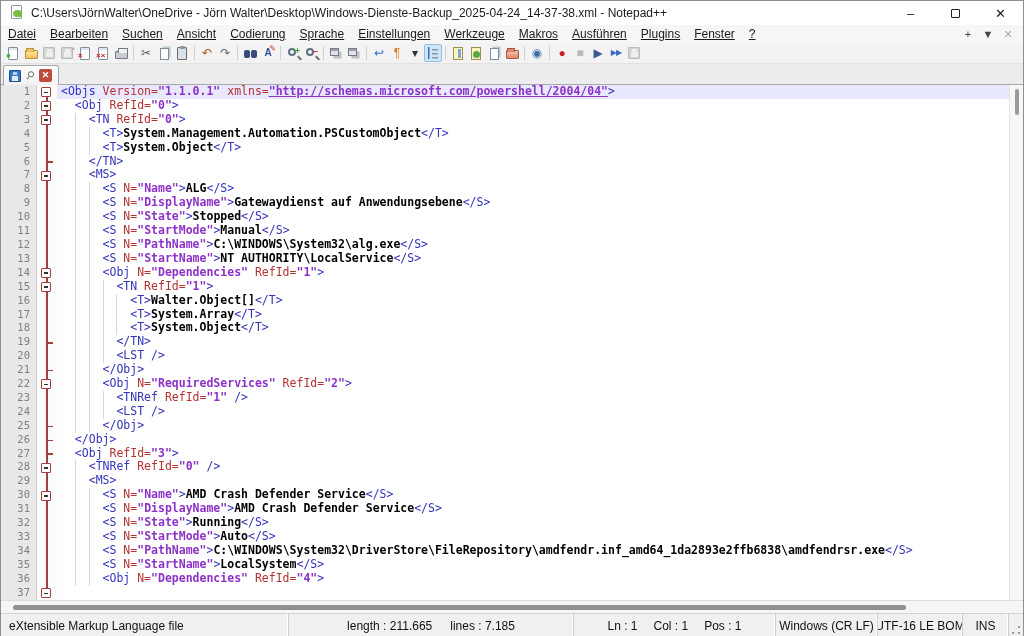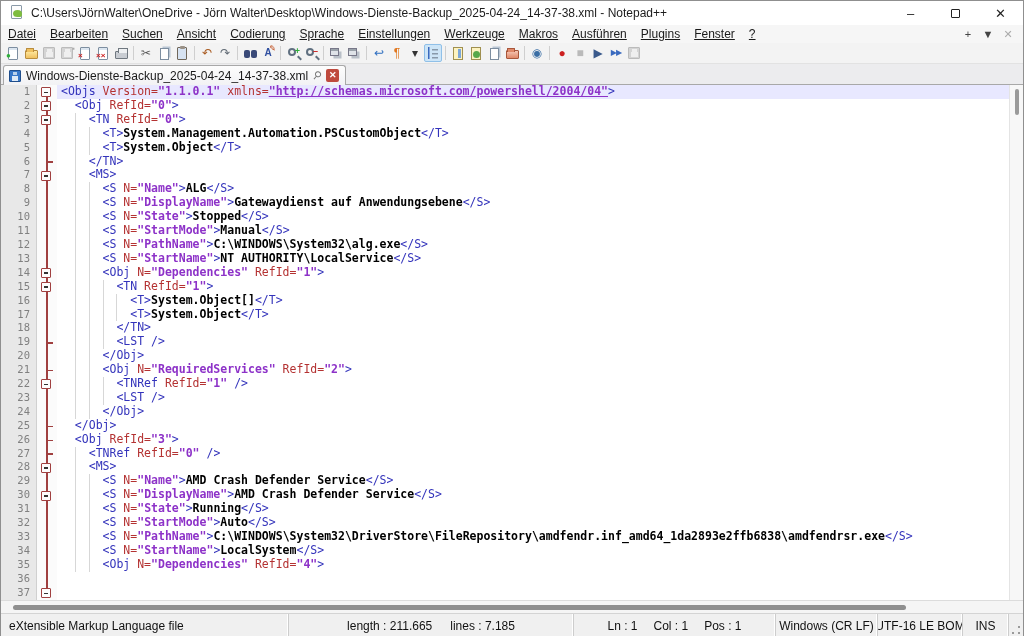--- a/index.html
+++ b/index.html
@@ -275,7 +275,6 @@
   <div class="tabbar">
     <div class="tab">
       <span class="tab-save"></span>
-      <span class="tab-label">Windows-Dienste-Backup_2025-04-24_14-37-38.xml</span>
       <span class="tab-pin">⚲</span>
       <span class="tab-close">✕</span>
     </div>

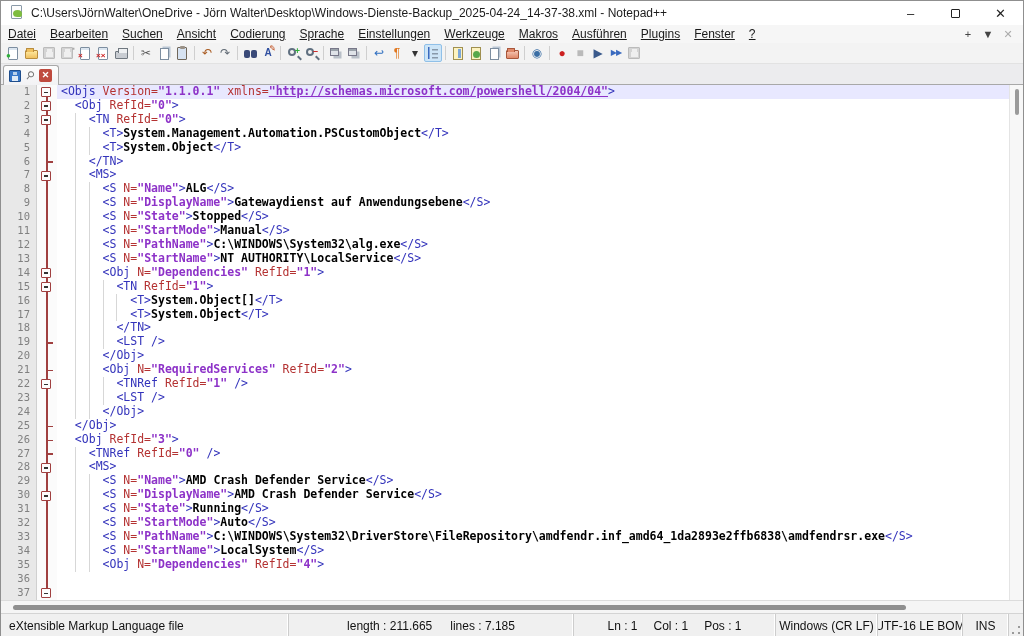--- a/index.html
+++ b/index.html
@@ -375,7 +375,7 @@
         <div class="cl"><span class="guide" style="left:17.854px"></span><span class="guide" style="left:31.708px"></span>      <span class="t">&lt;S</span> <span class="a">N=</span><span class="v">"StartName"</span><span class="t">&gt;</span><span class="x">NT AUTHORITY\LocalService</span><span class="t">&lt;/S</span><span class="t">&gt;</span></div>
         <div class="cl"><span class="guide" style="left:17.854px"></span><span class="guide" style="left:31.708px"></span>      <span class="t">&lt;Obj</span> <span class="a">N=</span><span class="v">"Dependencies"</span> <span class="a">RefId=</span><span class="v">"1"</span><span class="t">&gt;</span></div>
         <div class="cl"><span class="guide" style="left:17.854px"></span><span class="guide" style="left:31.708px"></span><span class="guide" style="left:45.562px"></span>        <span class="t">&lt;TN</span> <span class="a">RefId=</span><span class="v">"1"</span><span class="t">&gt;</span></div>
-        <div class="cl"><span class="guide" style="left:17.854px"></span><span class="guide" style="left:31.708px"></span><span class="guide" style="left:45.562px"></span><span class="guide" style="left:59.416px"></span>          <span class="t">&lt;T</span><span class="t">&gt;</span><span class="x">System.Object[]</span><span class="t">&lt;/T</span><span class="t">&gt;</span></div>
+        <div class="cl"><span class="guide" style="left:17.854px"></span><span class="guide" style="left:31.708px"></span><span class="guide" style="left:45.562px"></span><span class="guide" style="left:59.416px"></span>          <span class="t">&lt;T</span><span class="t">&gt;</span><span class="x">Walter.Object[]</span><span class="t">&lt;/T</span><span class="t">&gt;</span></div>
         <div class="cl"><span class="guide" style="left:17.854px"></span><span class="guide" style="left:31.708px"></span><span class="guide" style="left:45.562px"></span><span class="guide" style="left:59.416px"></span>          <span class="t">&lt;T</span><span class="t">&gt;</span><span class="x">System.Object</span><span class="t">&lt;/T</span><span class="t">&gt;</span></div>
         <div class="cl"><span class="guide" style="left:17.854px"></span><span class="guide" style="left:31.708px"></span><span class="guide" style="left:45.562px"></span>        <span class="t">&lt;/TN</span><span class="t">&gt;</span></div>
         <div class="cl"><span class="guide" style="left:17.854px"></span><span class="guide" style="left:31.708px"></span><span class="guide" style="left:45.562px"></span>        <span class="t">&lt;LST</span> <span class="t">/&gt;</span></div>

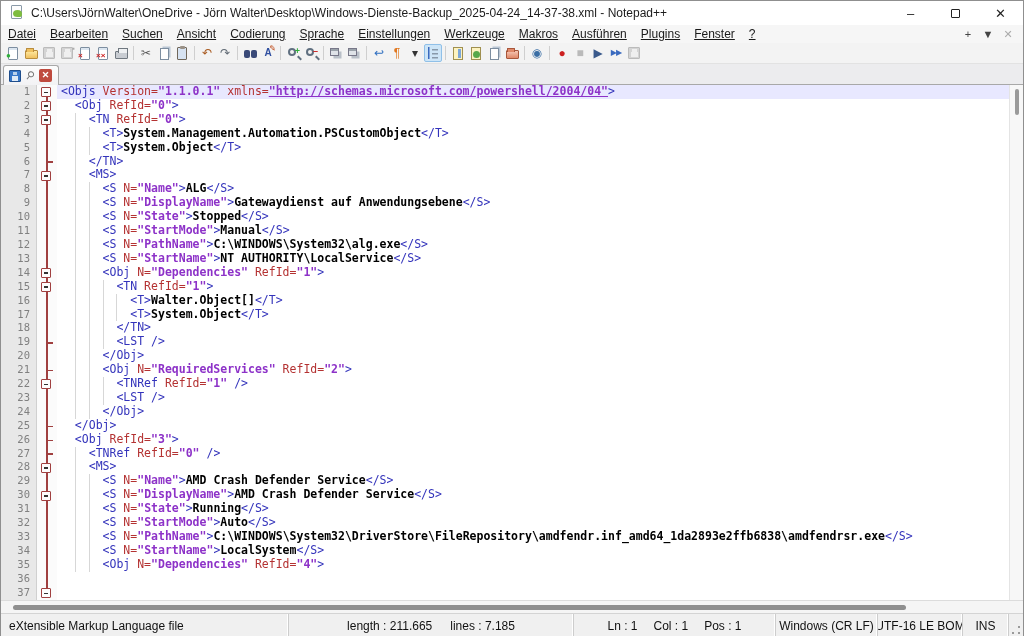--- a/index.html
+++ b/index.html
@@ -376,6 +376,7 @@
         <div class="cl"><span class="guide" style="left:17.854px"></span><span class="guide" style="left:31.708px"></span>      <span class="t">&lt;Obj</span> <span class="a">N=</span><span class="v">"Dependencies"</span> <span class="a">RefId=</span><span class="v">"1"</span><span class="t">&gt;</span></div>
         <div class="cl"><span class="guide" style="left:17.854px"></span><span class="guide" style="left:31.708px"></span><span class="guide" style="left:45.562px"></span>        <span class="t">&lt;TN</span> <span class="a">RefId=</span><span class="v">"1"</span><span class="t">&gt;</span></div>
         <div class="cl"><span class="guide" style="left:17.854px"></span><span class="guide" style="left:31.708px"></span><span class="guide" style="left:45.562px"></span><span class="guide" style="left:59.416px"></span>          <span class="t">&lt;T</span><span class="t">&gt;</span><span class="x">Walter.Object[]</span><span class="t">&lt;/T</span><span class="t">&gt;</span></div>
+        <div class="cl"><span class="guide" style="left:17.854px"></span><span class="guide" style="left:31.708px"></span><span class="guide" style="left:45.562px"></span><span class="guide" style="left:59.416px"></span>          <span class="t">&lt;T</span><span class="t">&gt;</span><span class="x">System.Array</span><span class="t">&lt;/T</span><span class="t">&gt;</span></div>
         <div class="cl"><span class="guide" style="left:17.854px"></span><span class="guide" style="left:31.708px"></span><span class="guide" style="left:45.562px"></span><span class="guide" style="left:59.416px"></span>          <span class="t">&lt;T</span><span class="t">&gt;</span><span class="x">System.Object</span><span class="t">&lt;/T</span><span class="t">&gt;</span></div>
         <div class="cl"><span class="guide" style="left:17.854px"></span><span class="guide" style="left:31.708px"></span><span class="guide" style="left:45.562px"></span>        <span class="t">&lt;/TN</span><span class="t">&gt;</span></div>
         <div class="cl"><span class="guide" style="left:17.854px"></span><span class="guide" style="left:31.708px"></span><span class="guide" style="left:45.562px"></span>        <span class="t">&lt;LST</span> <span class="t">/&gt;</span></div>

